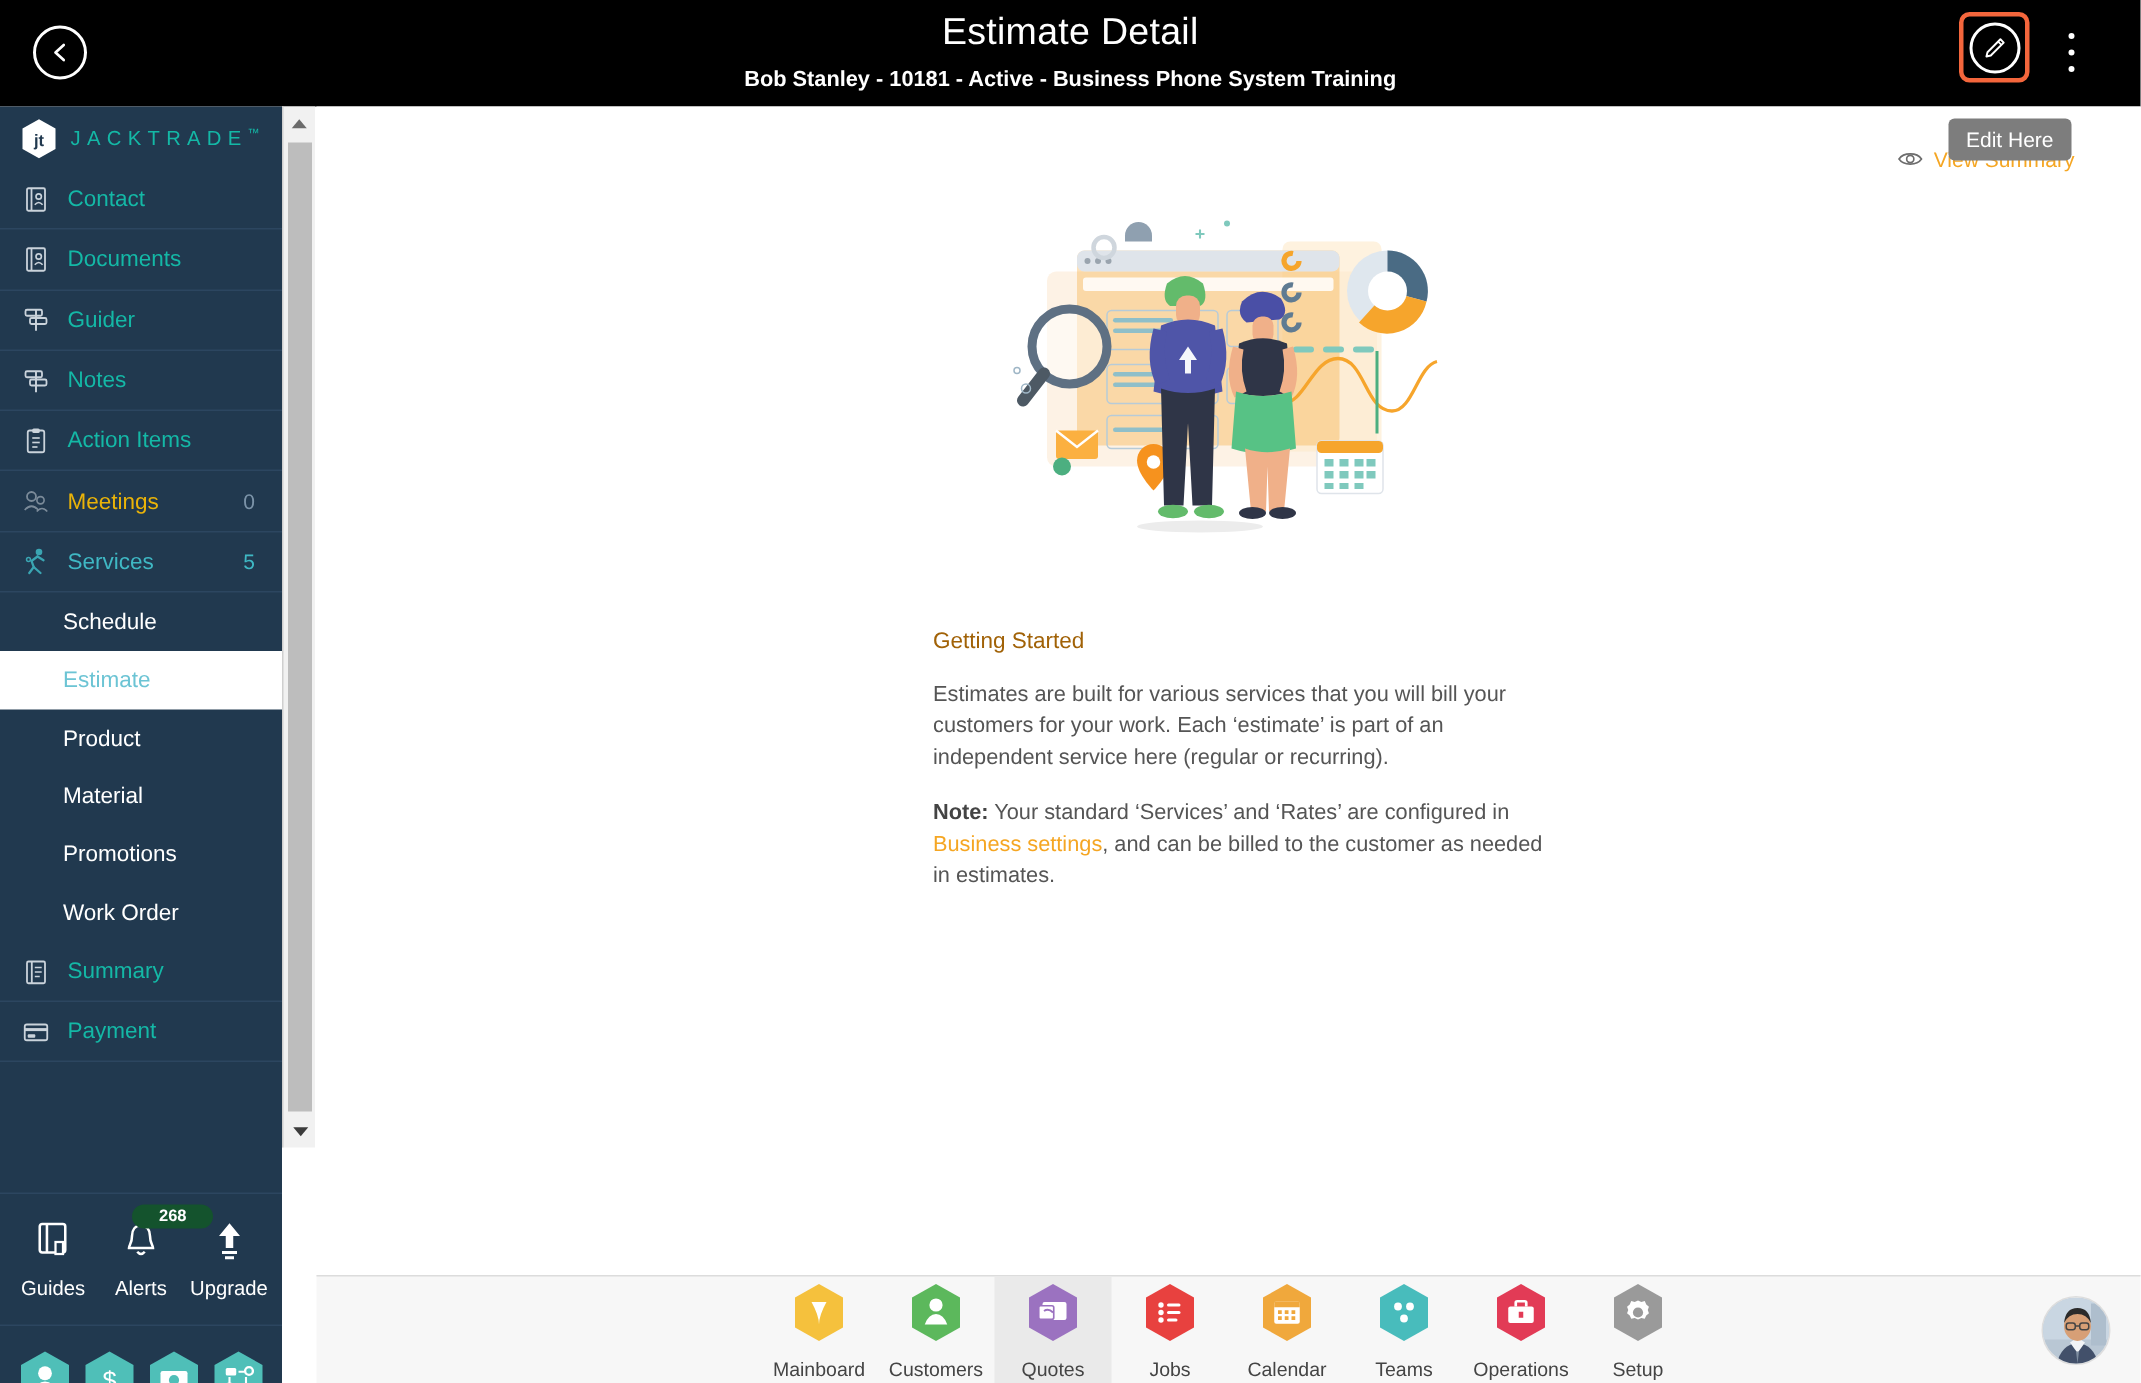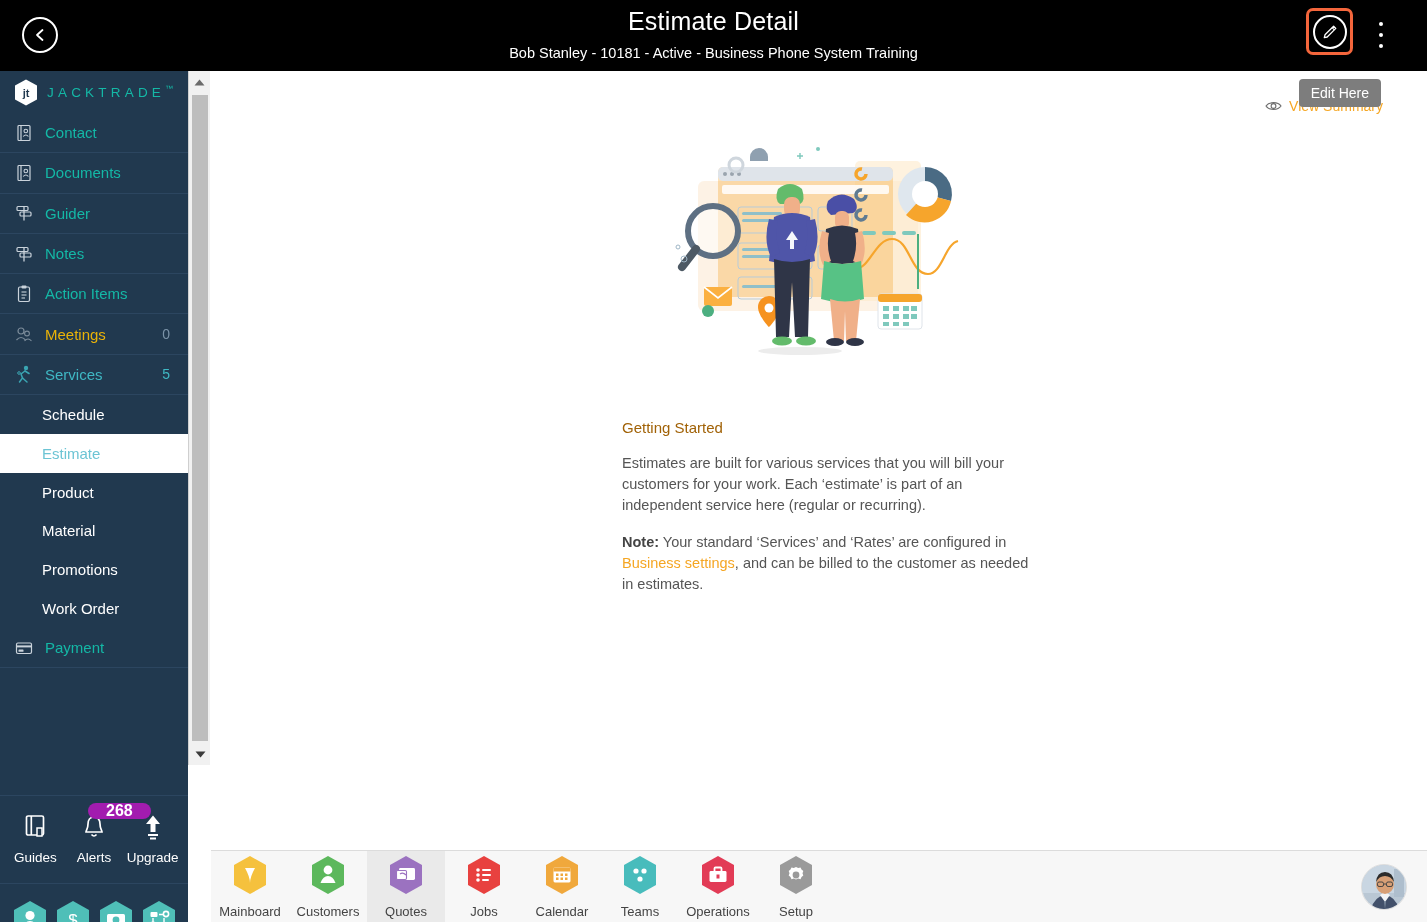--- a/index.html
+++ b/index.html
@@ -32,7 +32,7 @@
     letter-spacing:0.2px;
   }
   #header-sub {
-    font-size:14.5px; line-height:16px; margin-top:11px; font-weight:400;
+    font-size:14.5px; line-height:16px; margin-top:11px; font-weight:700;
   }
   #edit-btn-wrap {
     position:absolute; left:1306px; top:8px; width:47px; height:47px;

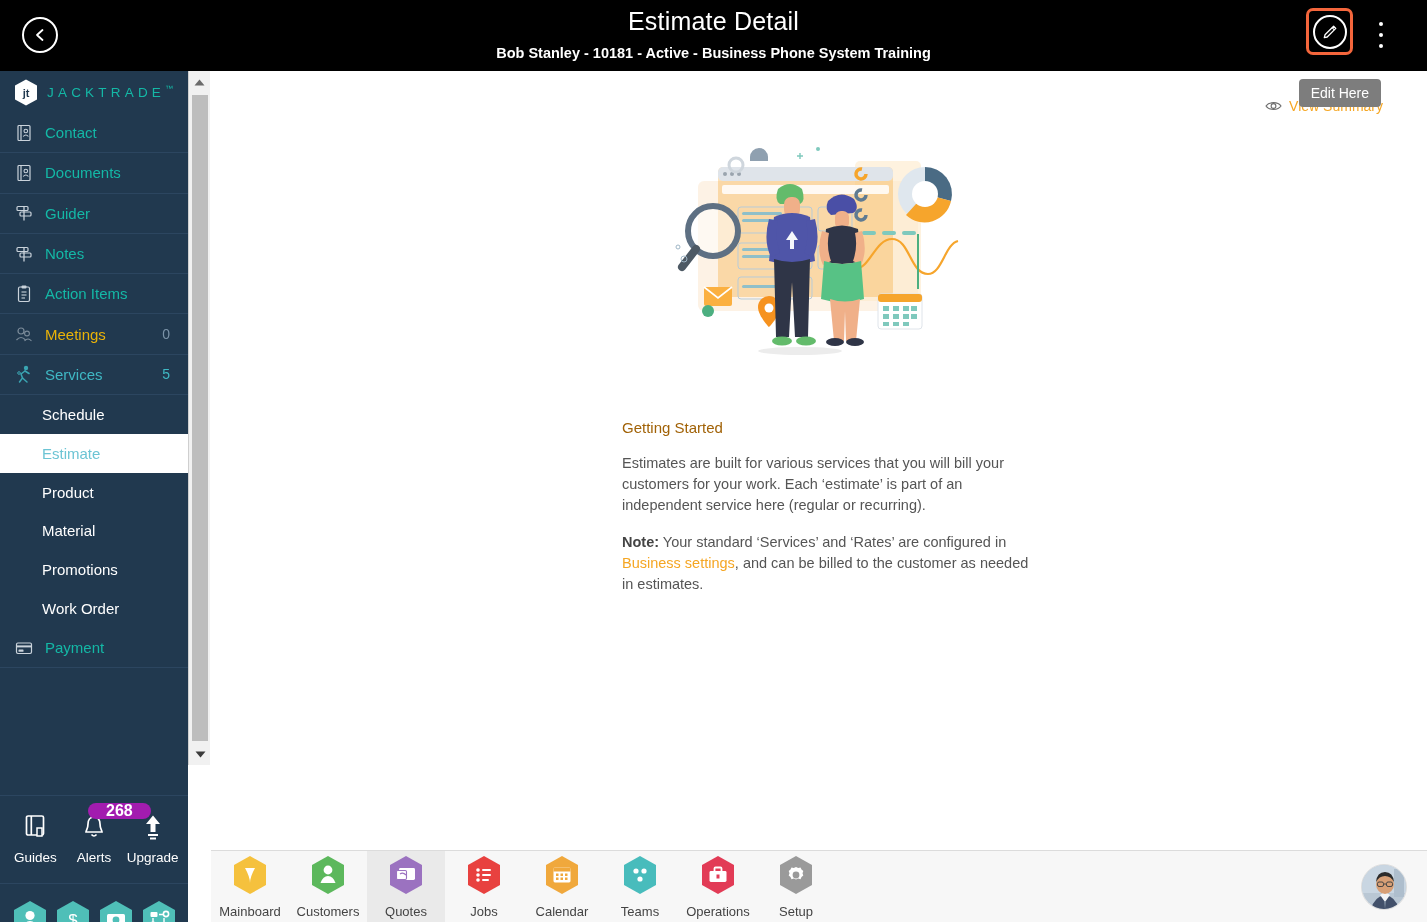--- a/index.html
+++ b/index.html
@@ -332,6 +332,19 @@
       </div>
       <div class="nav-sub">
         <span class="lbl">Work Order</span>
+      </div>
+      <div class="nav-item">
+        <span class="ico">
+          <svg width="20" height="20" viewBox="0 0 20 20">
+            <rect x="4" y="3" width="12" height="14.5" rx="1" fill="none" stroke="#e8eef4" stroke-width="1.2"></rect>
+            <line x1="7.2" y1="3" x2="7.2" y2="17.5" stroke="#e8eef4" stroke-width="1.2"></line>
+            <line x1="9.2" y1="7" x2="13.8" y2="7" stroke="#e8eef4" stroke-width="1"></line>
+            <line x1="9.2" y1="10" x2="13.8" y2="10" stroke="#e8eef4" stroke-width="1"></line>
+            <line x1="9.2" y1="13" x2="12.5" y2="13" stroke="#e8eef4" stroke-width="1"></line>
+          </svg>
+        </span>
+        <span class="lbl">Summary</span>
+        <span class="cnt"></span>
       </div>
       <div class="nav-item">
         <span class="ico">

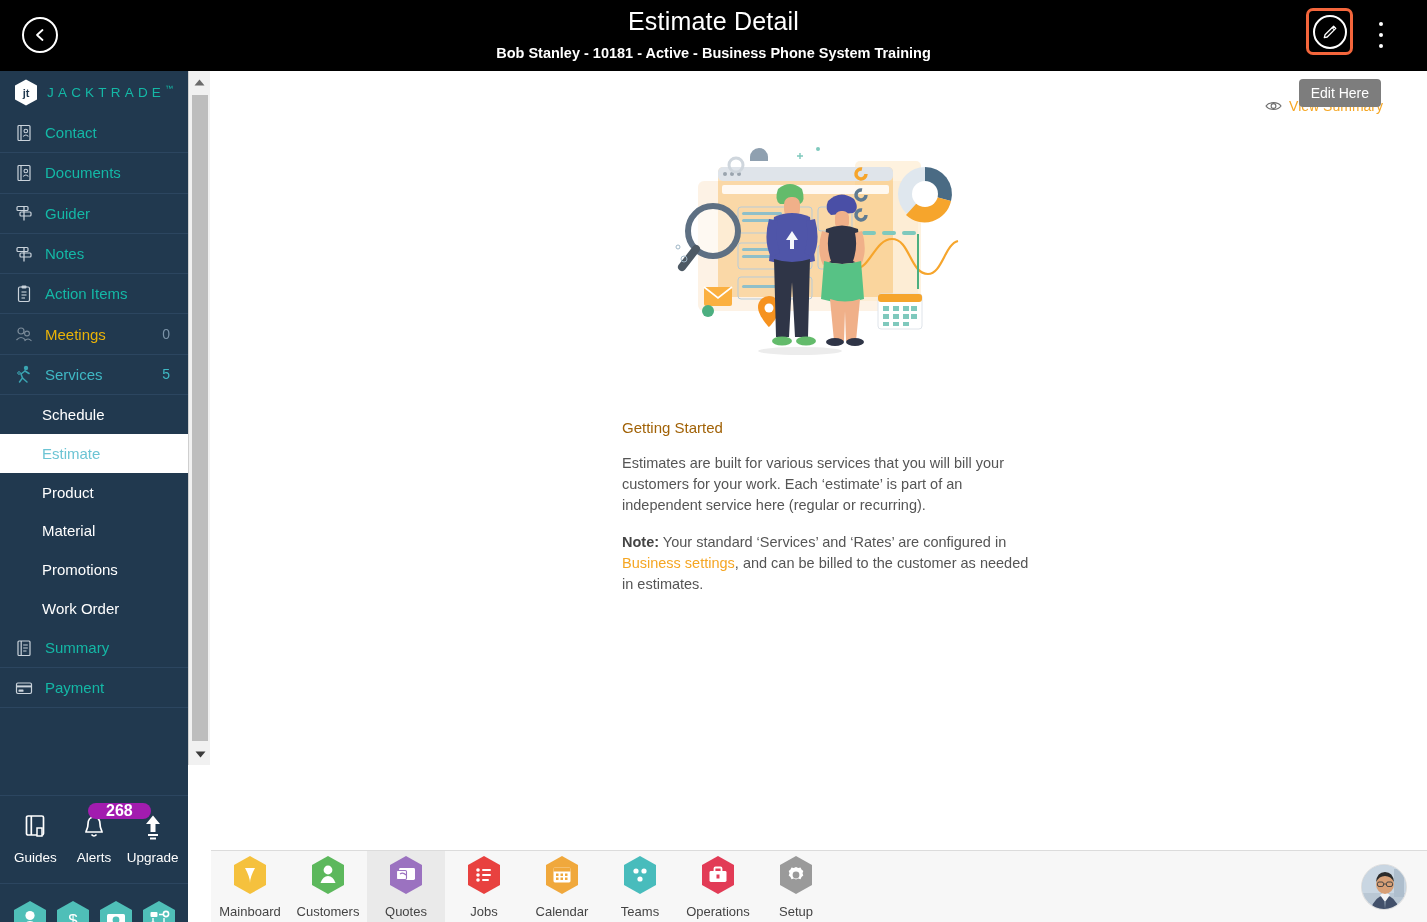--- a/index.html
+++ b/index.html
@@ -126,7 +126,7 @@
   .foot-item .fl { font-size:13.5px; margin-top:6px; color:#fff; }
   .badge {
     position:absolute; top:-11px; left:23px;
-    background:#a21caf; color:#fff; font-size:16px; font-weight:bold;
+    background:#14532d; color:#fff; font-size:11px; font-weight:bold;
     border-radius:9px; padding:1px 18px; line-height:14px;
   }
   #hexrow {

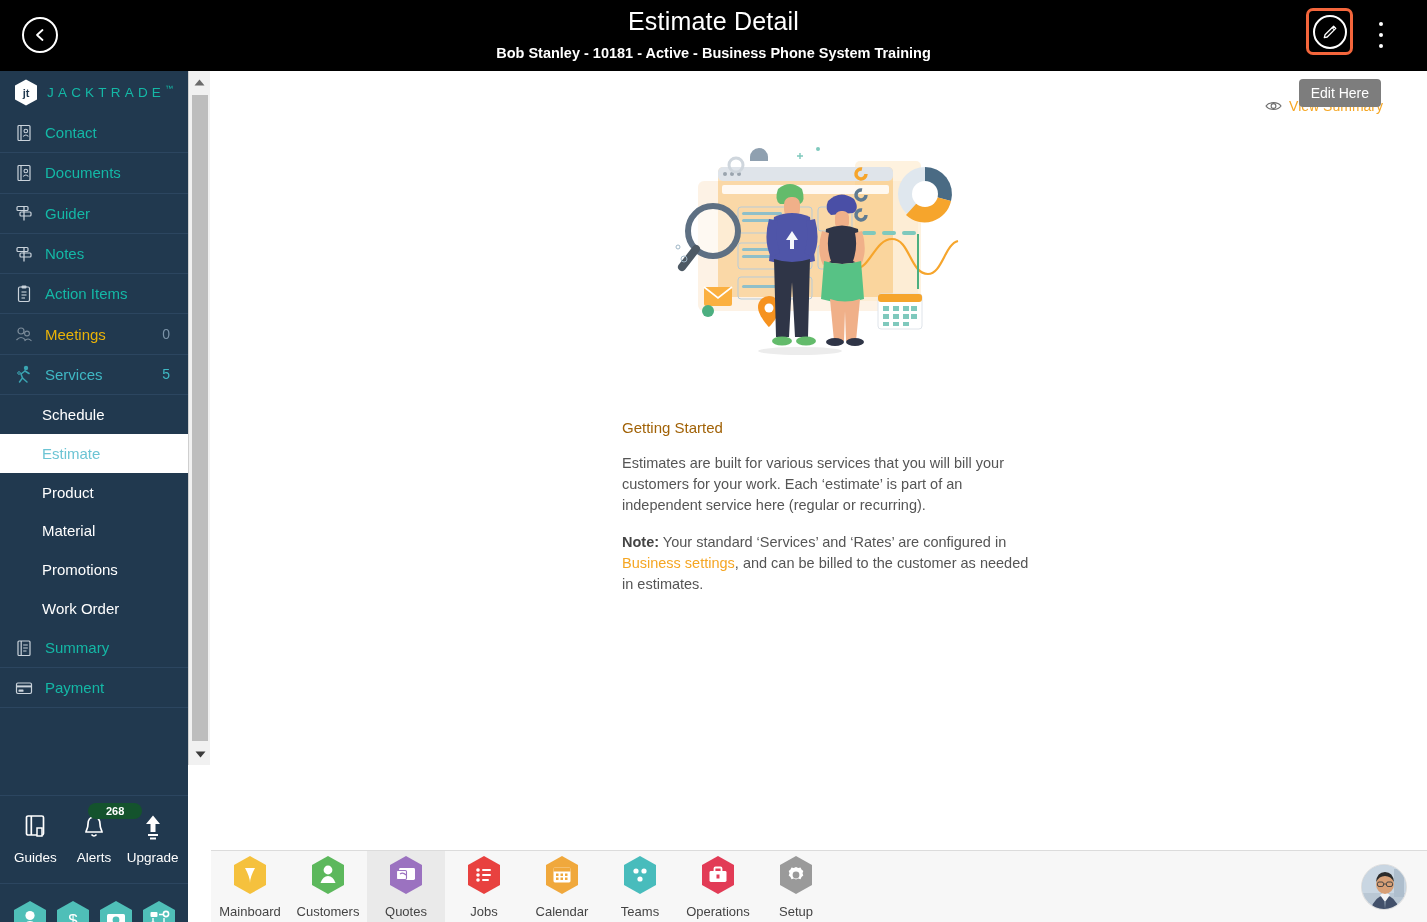--- a/index.html
+++ b/index.html
@@ -174,7 +174,7 @@
   }
   #bottomnav {
     position:absolute; left:0; top:0; height:72px; width:100%;
-    display:flex; align-items:center; justify-content:flex-start;
+    display:flex; align-items:center; justify-content:center;
   }
   .bn {
     width:78px; height:72px; display:flex; flex-direction:column;

